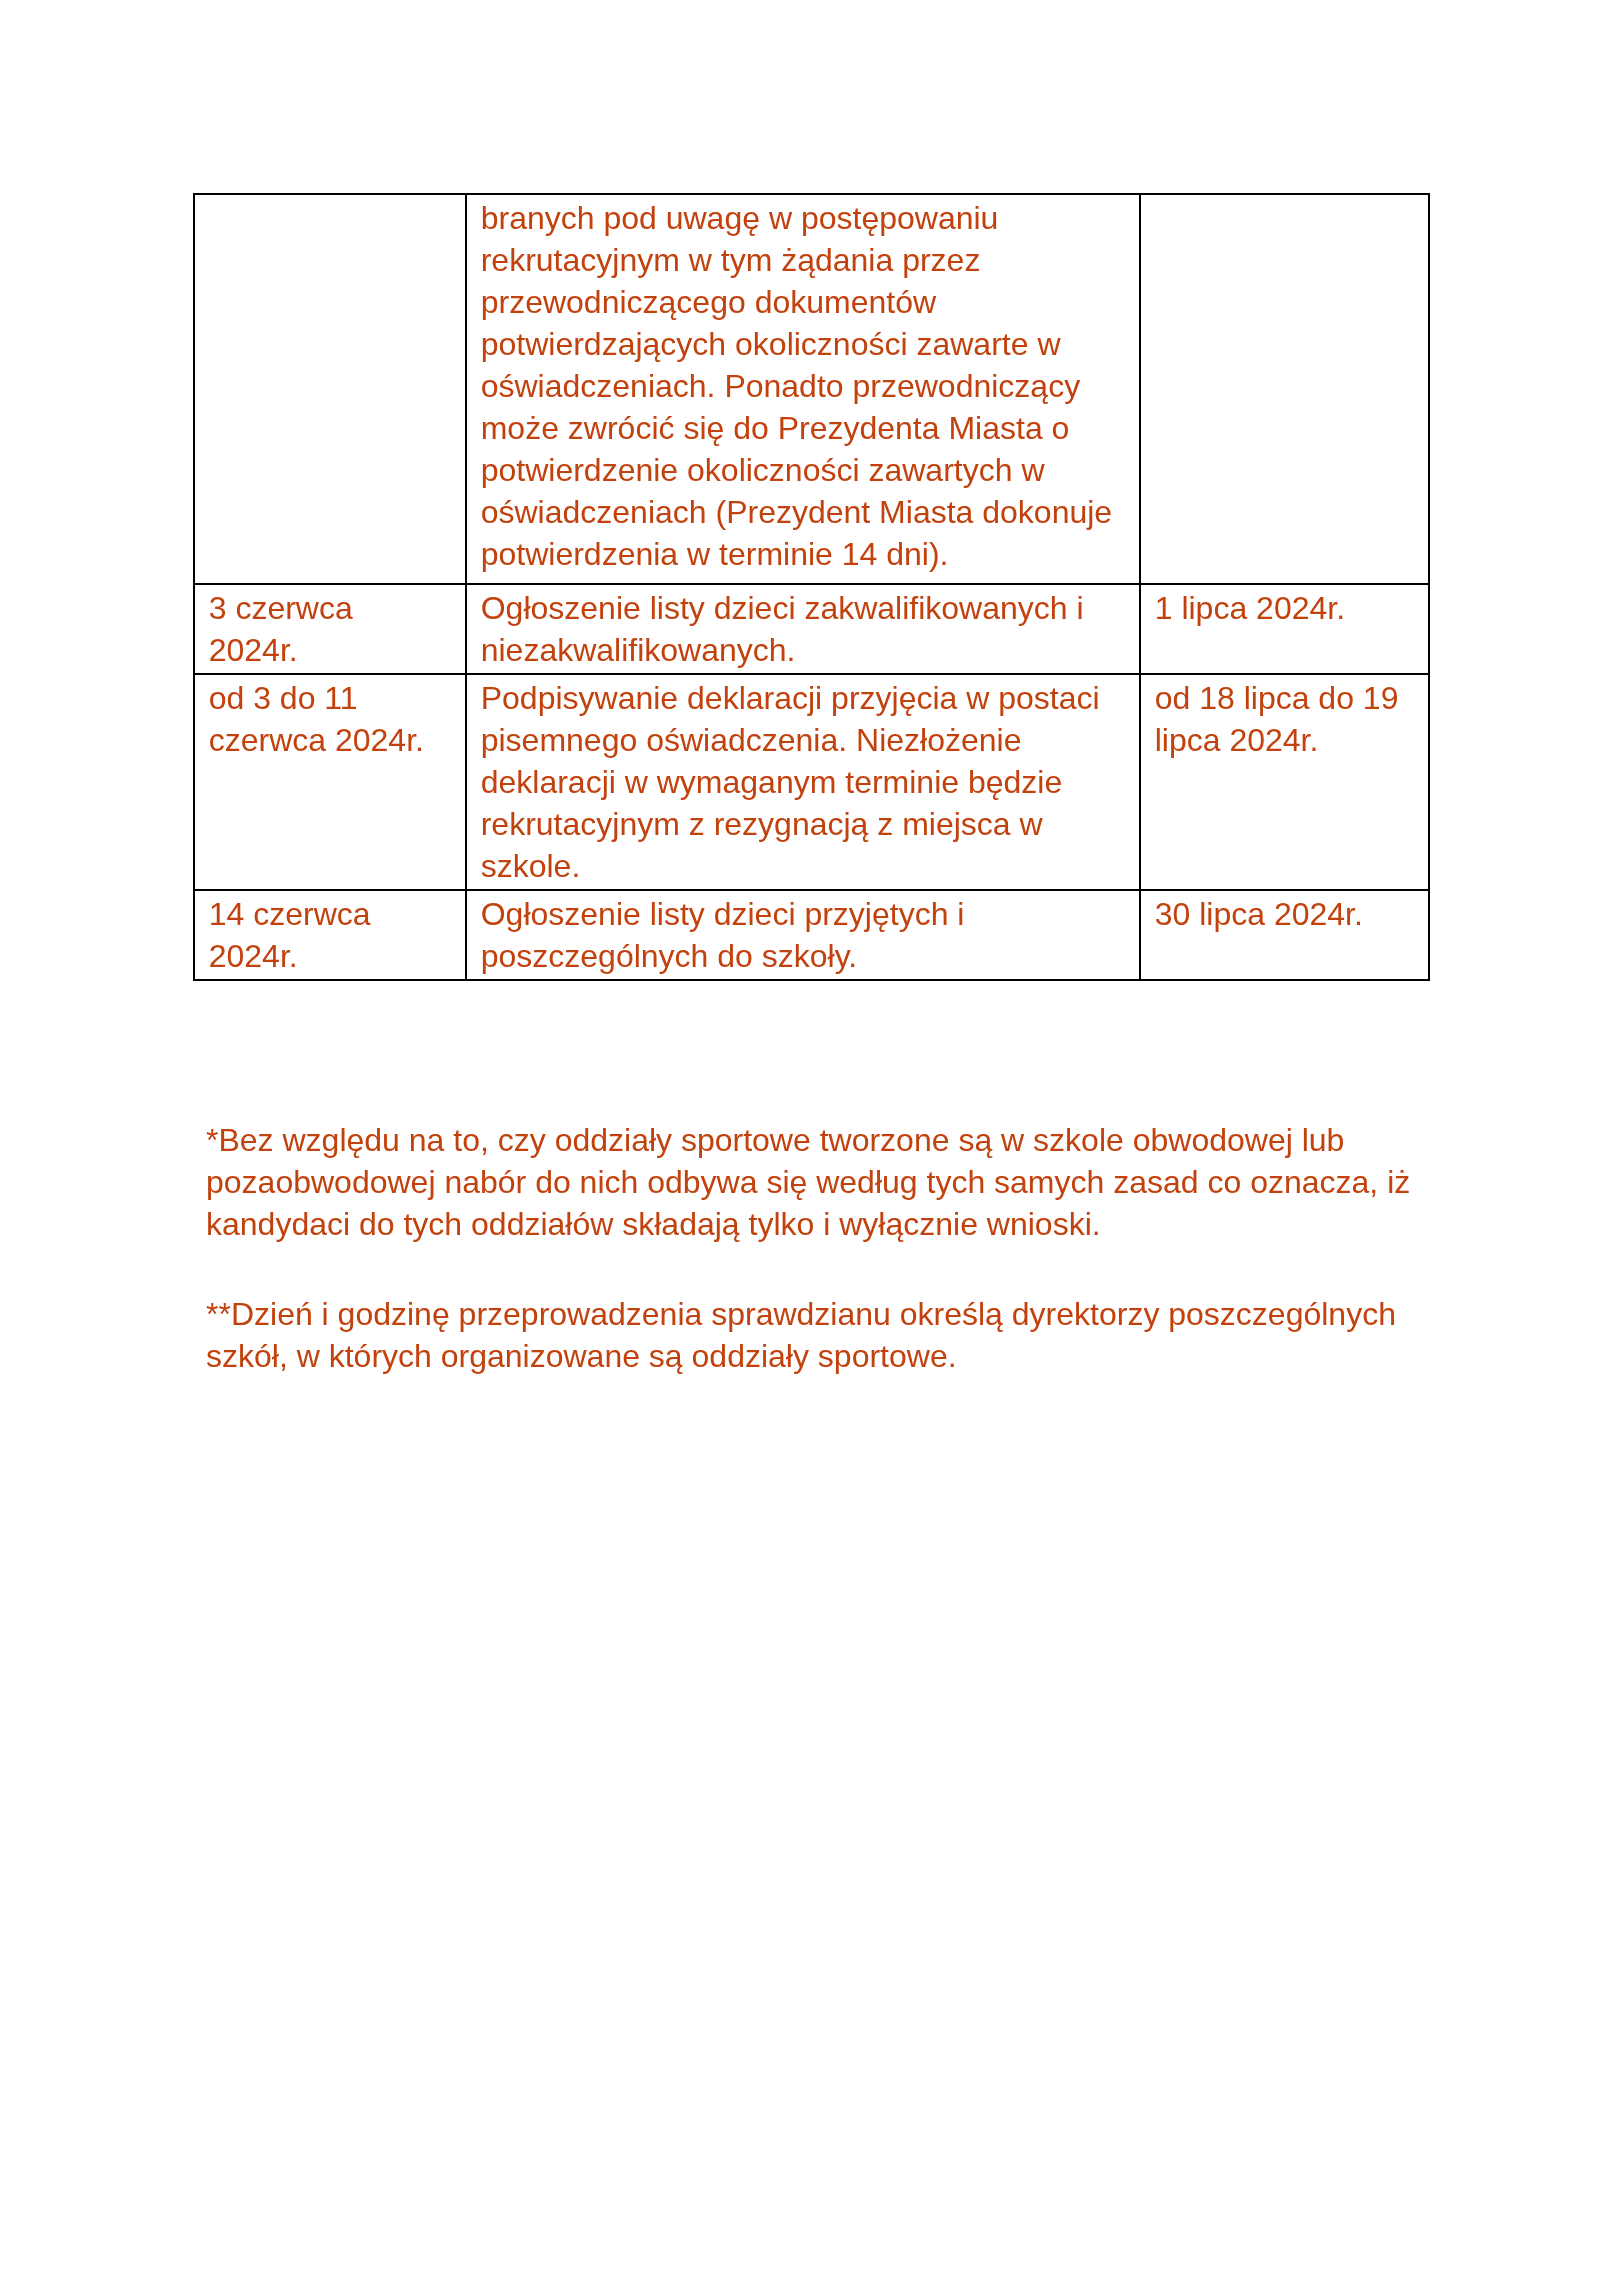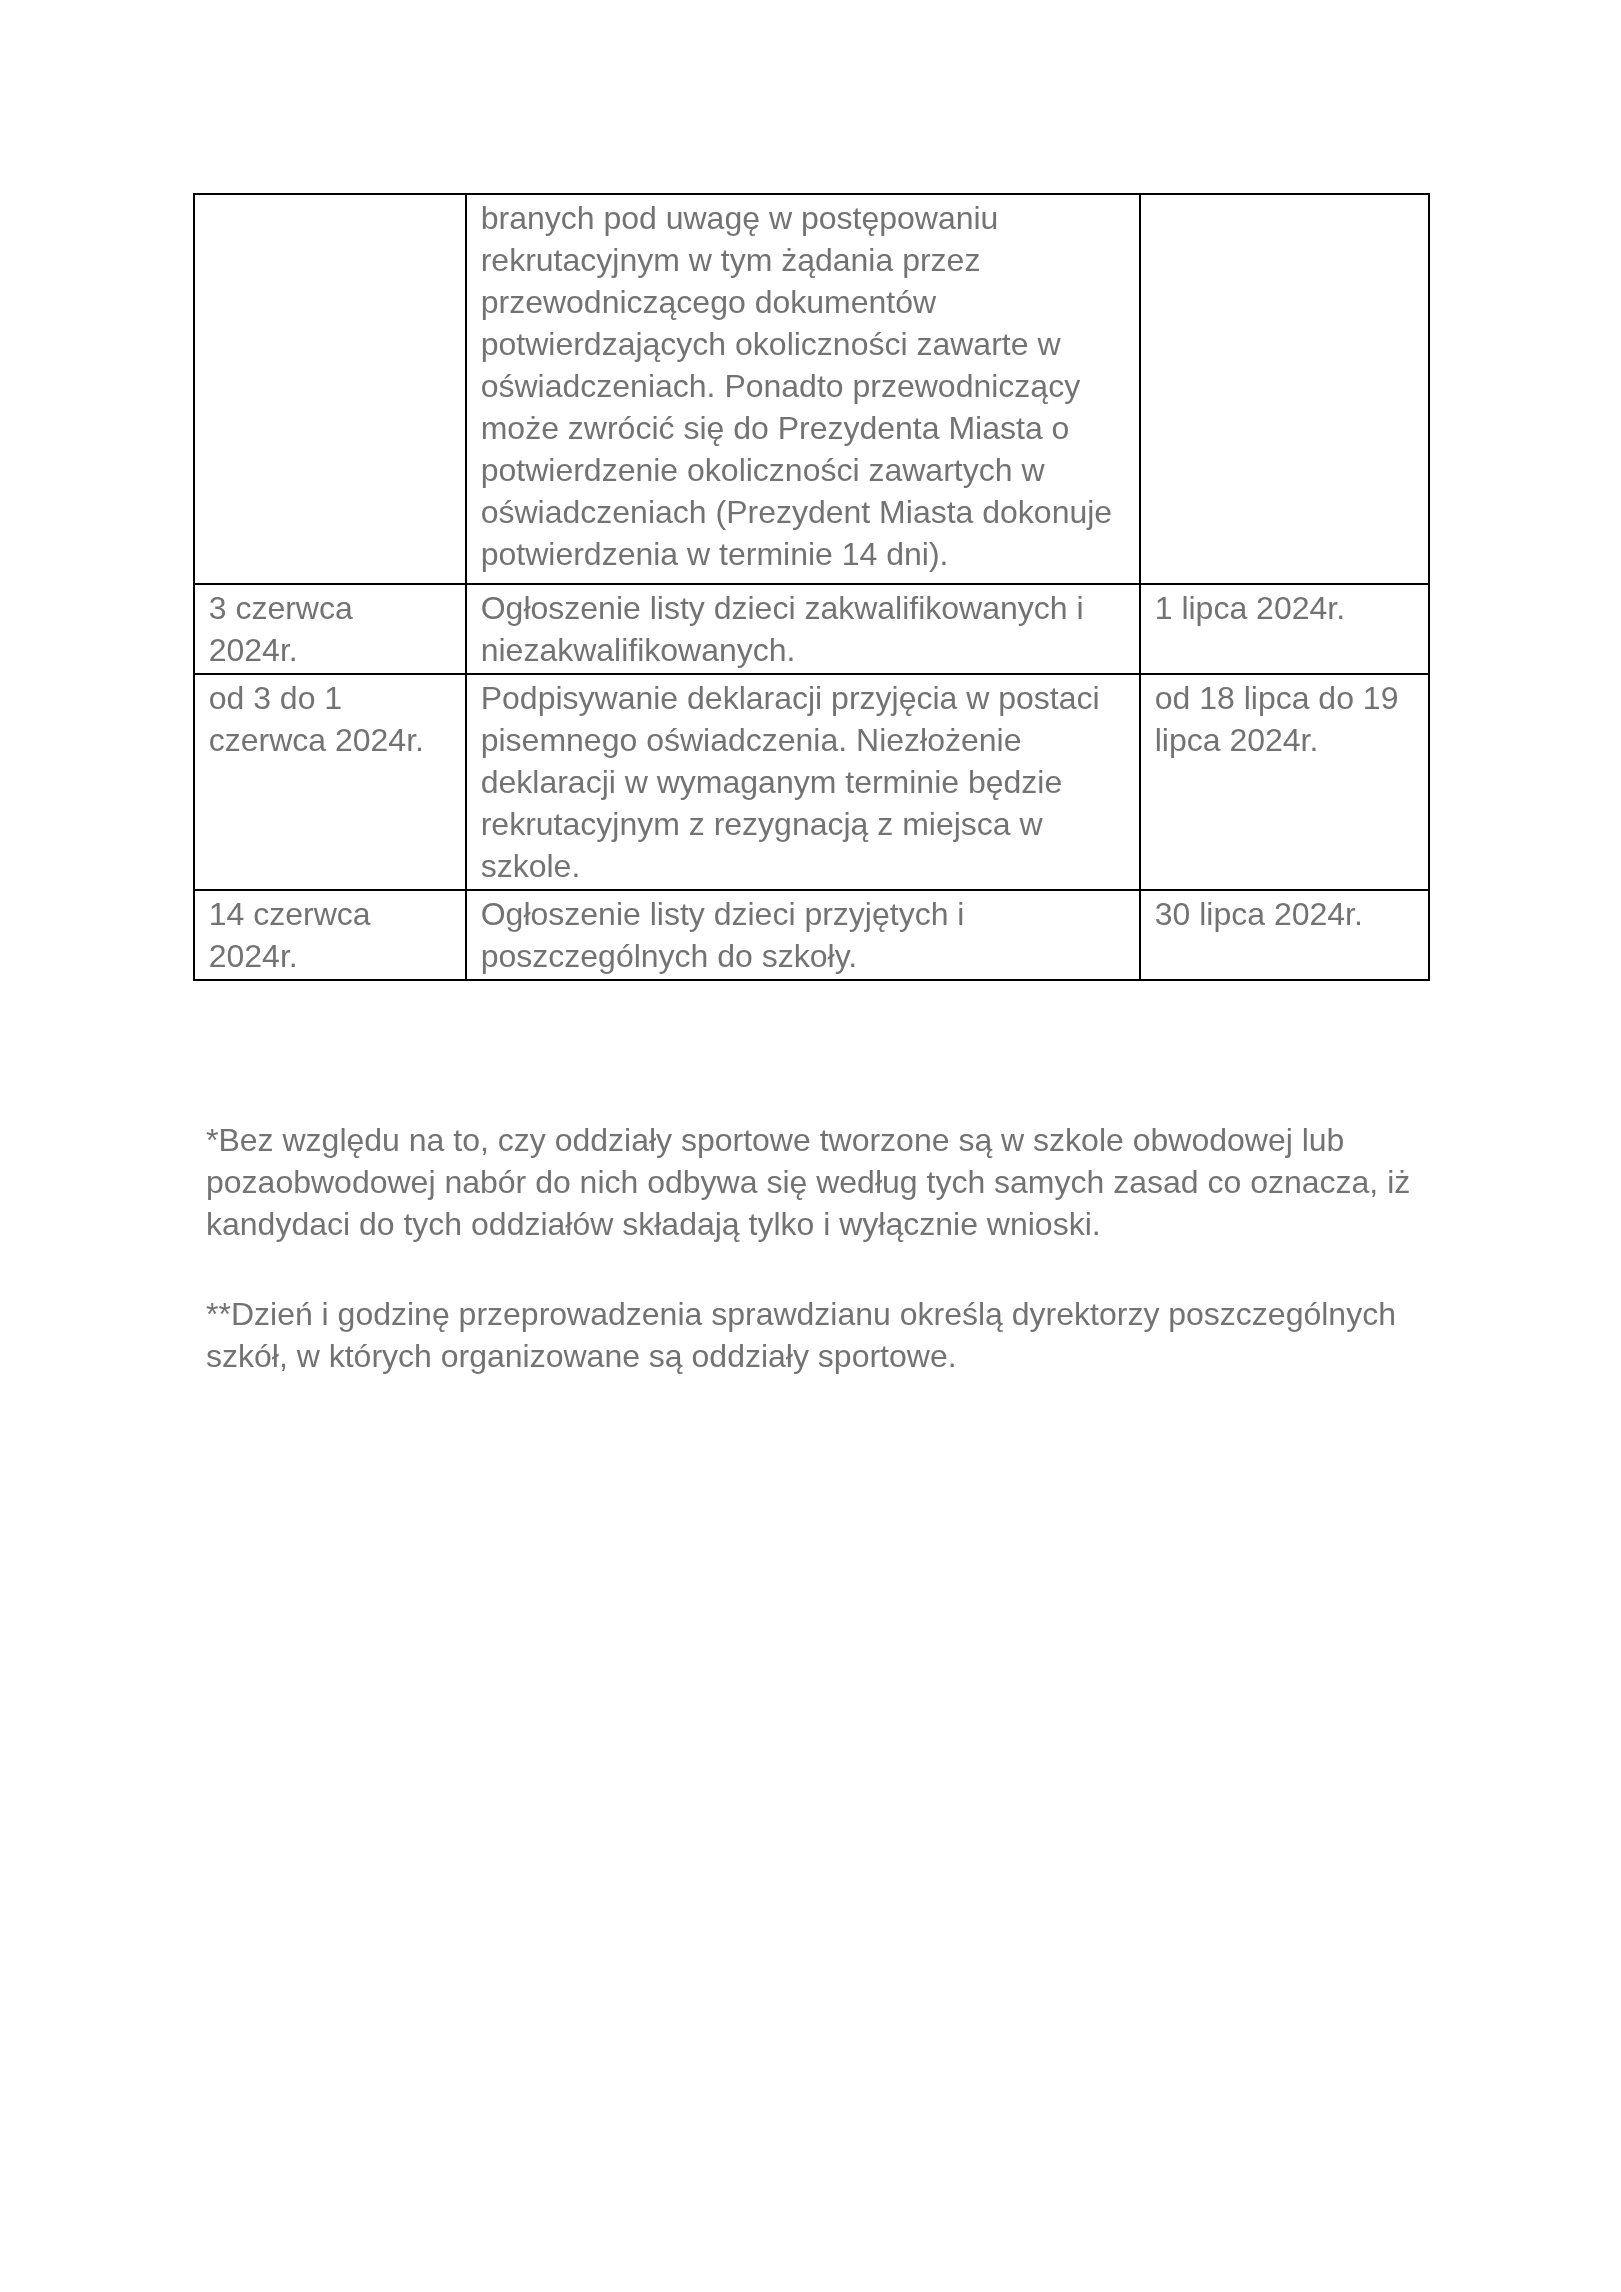--- a/index.html
+++ b/index.html
@@ -16,7 +16,7 @@
     font-family: "Liberation Sans", sans-serif;
     font-size: 32px;
     line-height: 42px;
-    color: #737373;
+    color: #c2410c;
   }
   table.schedule {
     position: absolute;

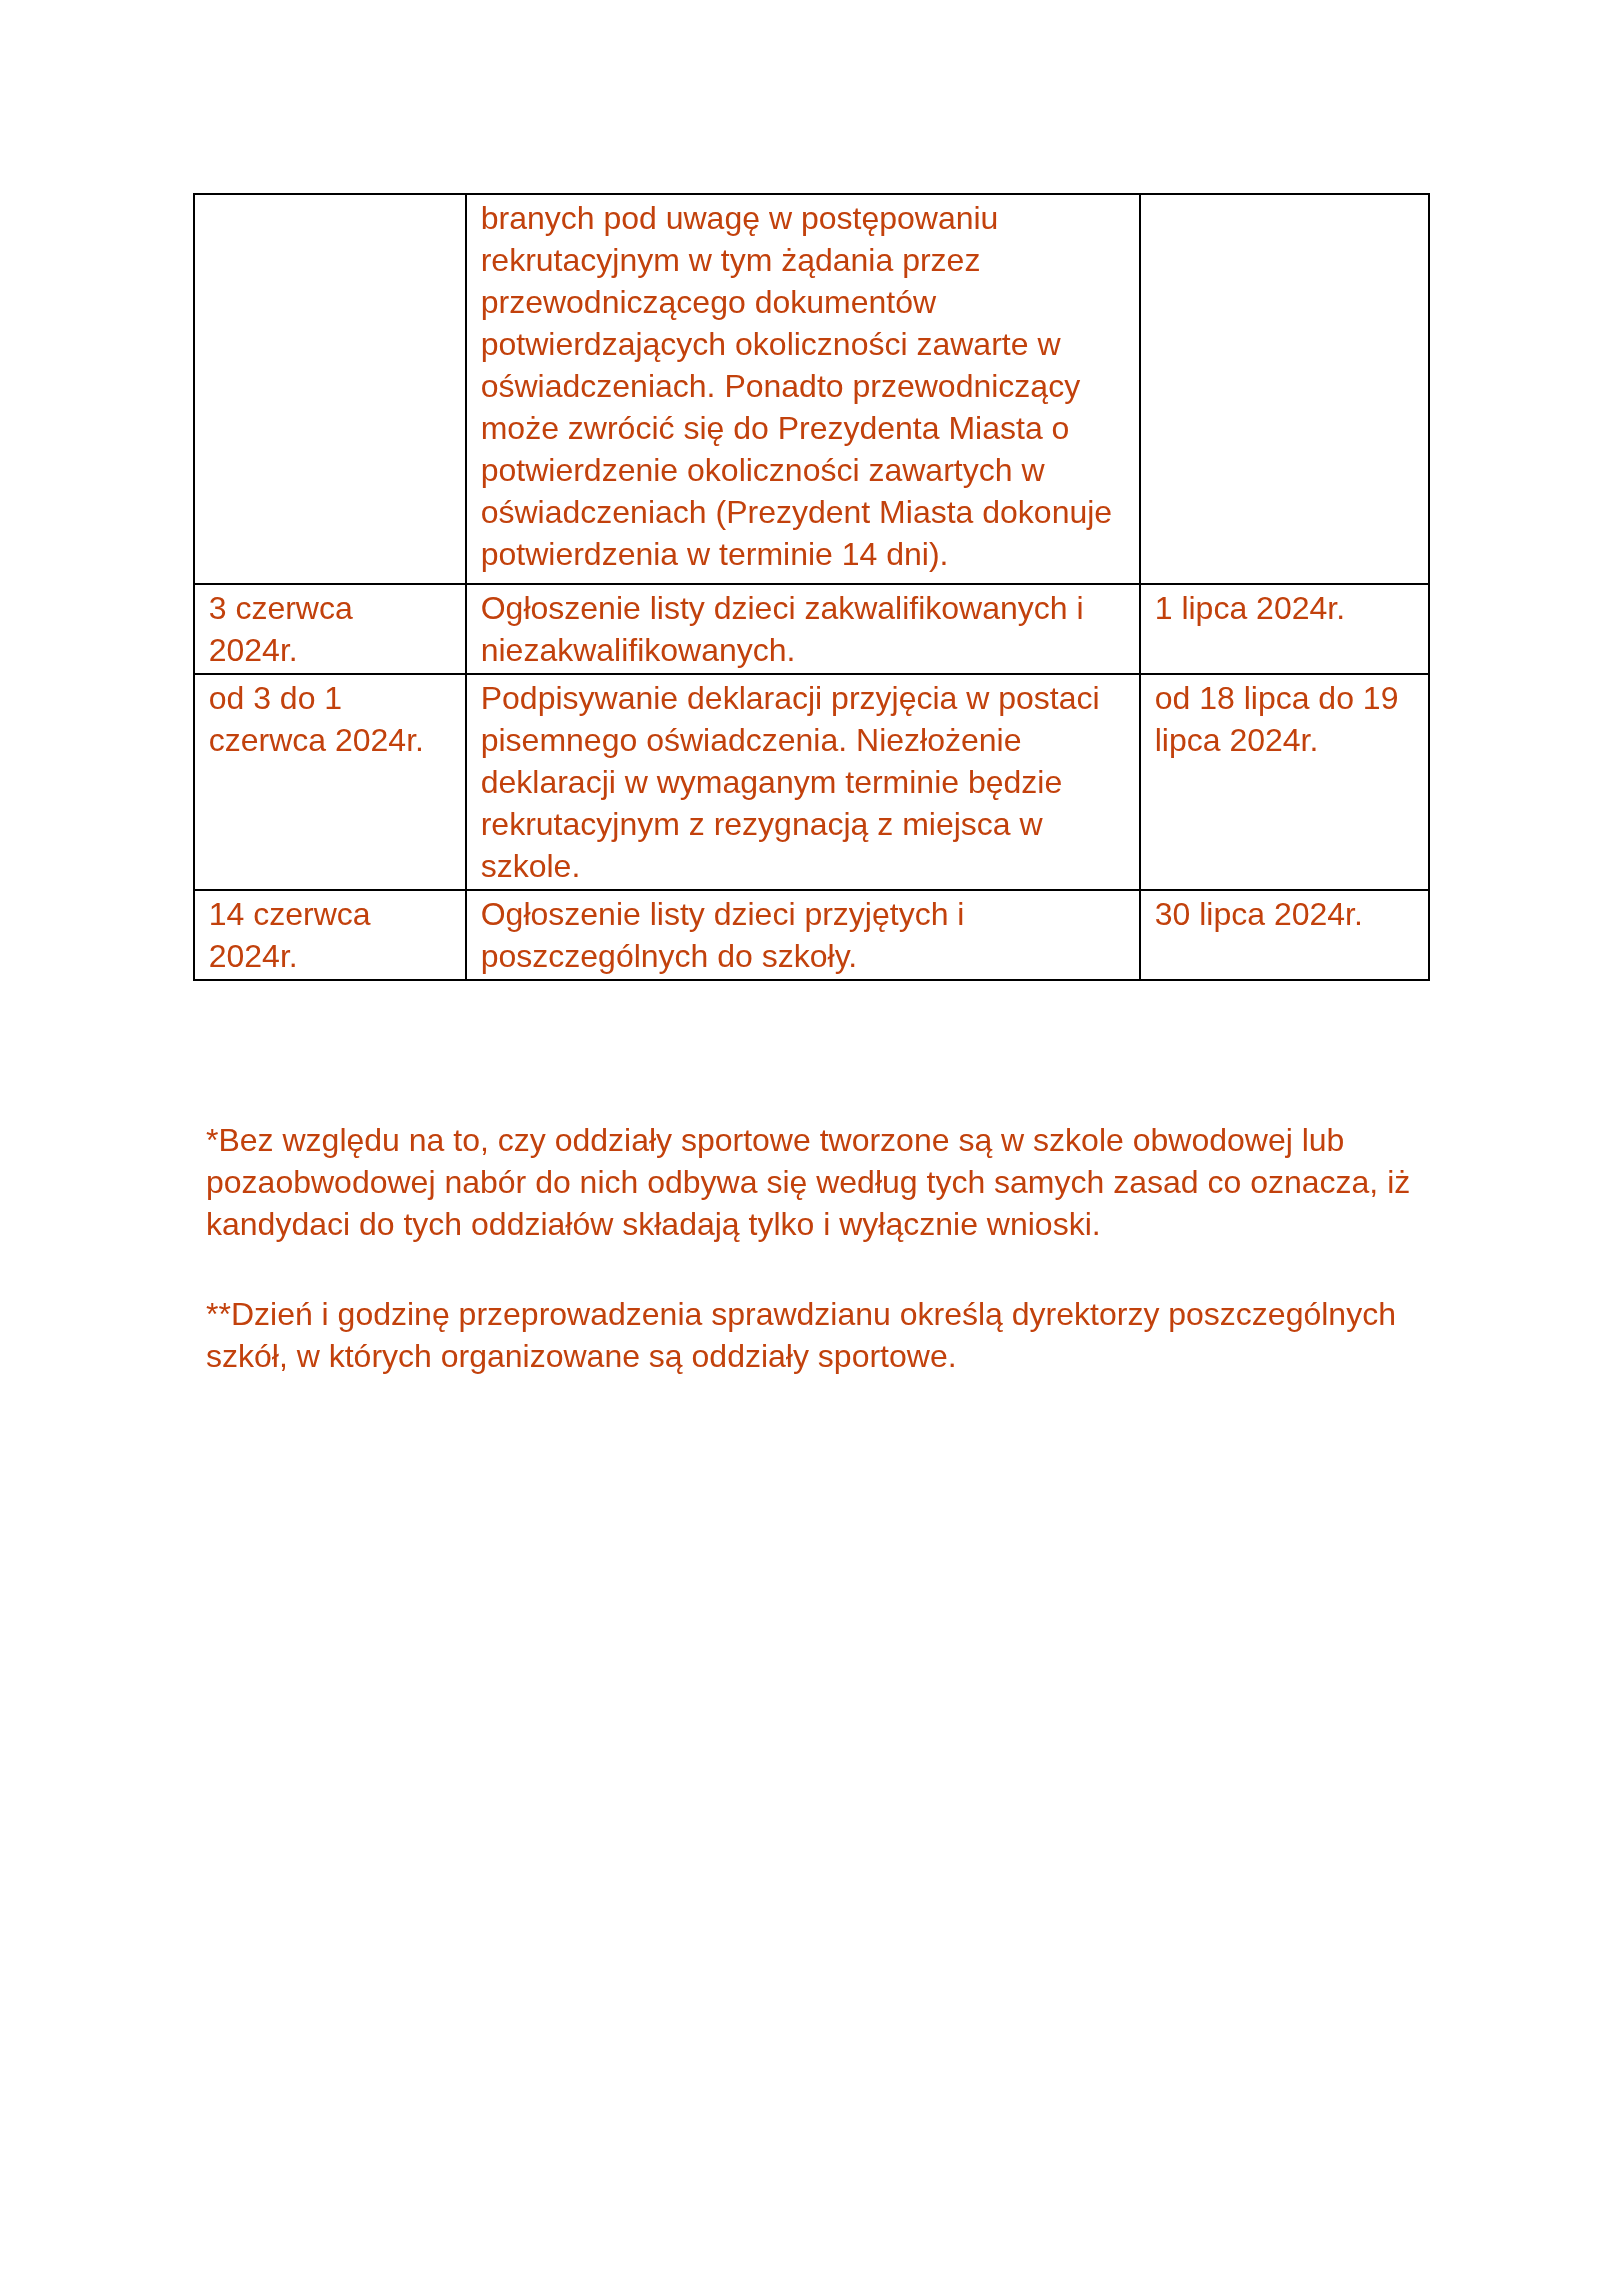--- a/index.html
+++ b/index.html
@@ -87,7 +87,7 @@
         <td>1 lipca 2024r.</td>
       </tr>
       <tr class="r3">
-        <td>od 3 do 1
+        <td>od 3 do 11
 czerwca 2024r.</td>
         <td>Podpisywanie deklaracji przyjęcia w postaci
 pisemnego oświadczenia. Niezłożenie

